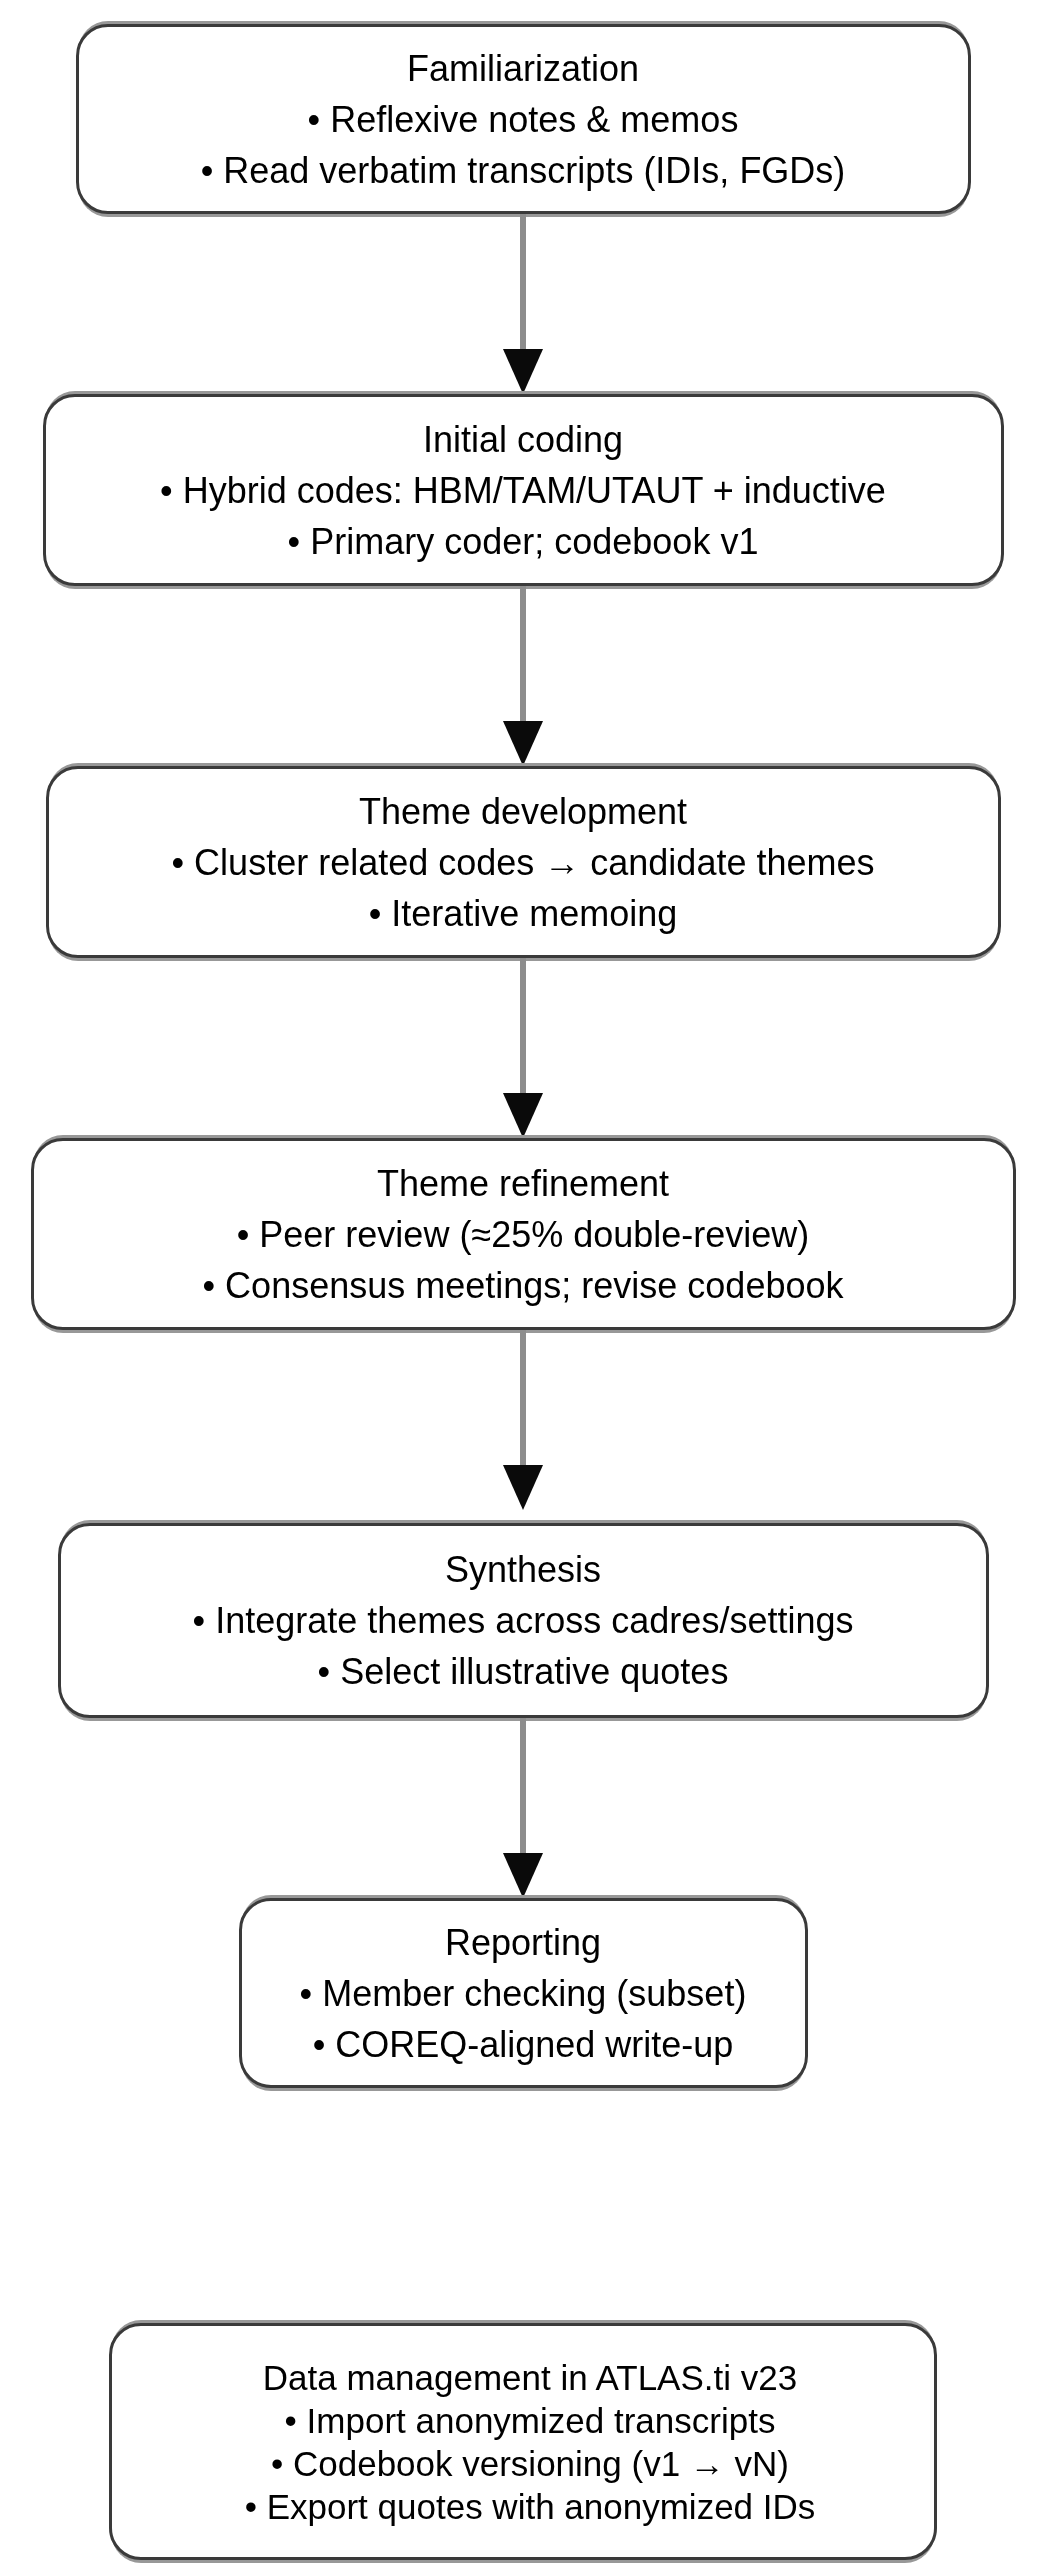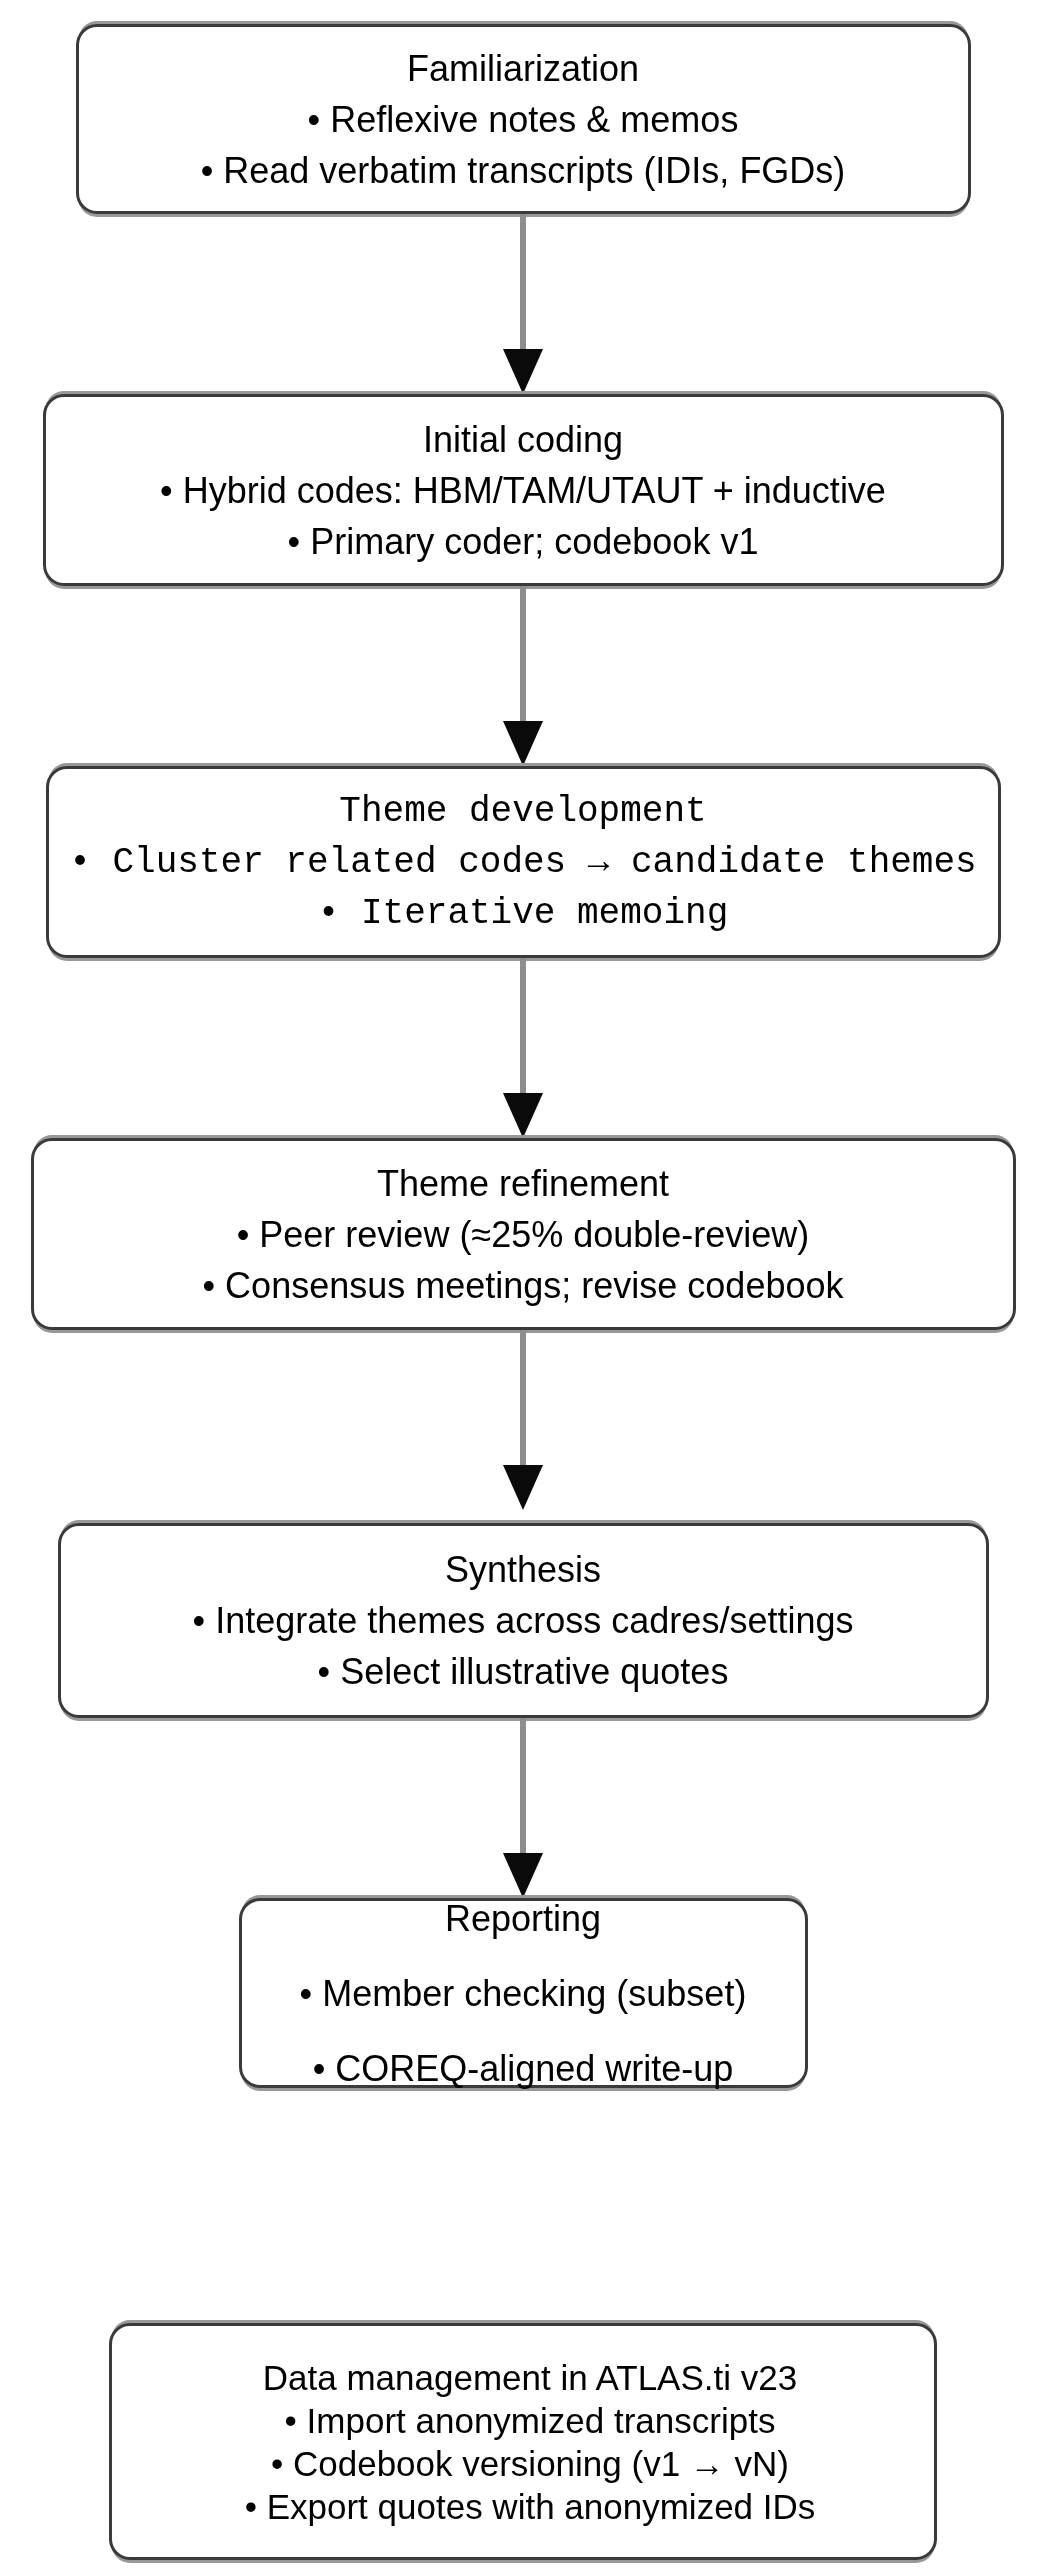--- a/index.html
+++ b/index.html
@@ -21,7 +21,7 @@
     flex: none;
     background: #ffffff;
     border: 3px solid #3a3a3a;
-    border-radius: 21px;
+    border-radius: 32px;
     box-shadow: 0 5.4px 0 -2.4px #989898, 0 -5.4px 0 -2.4px #989898;
     display: flex;
     flex-direction: column;

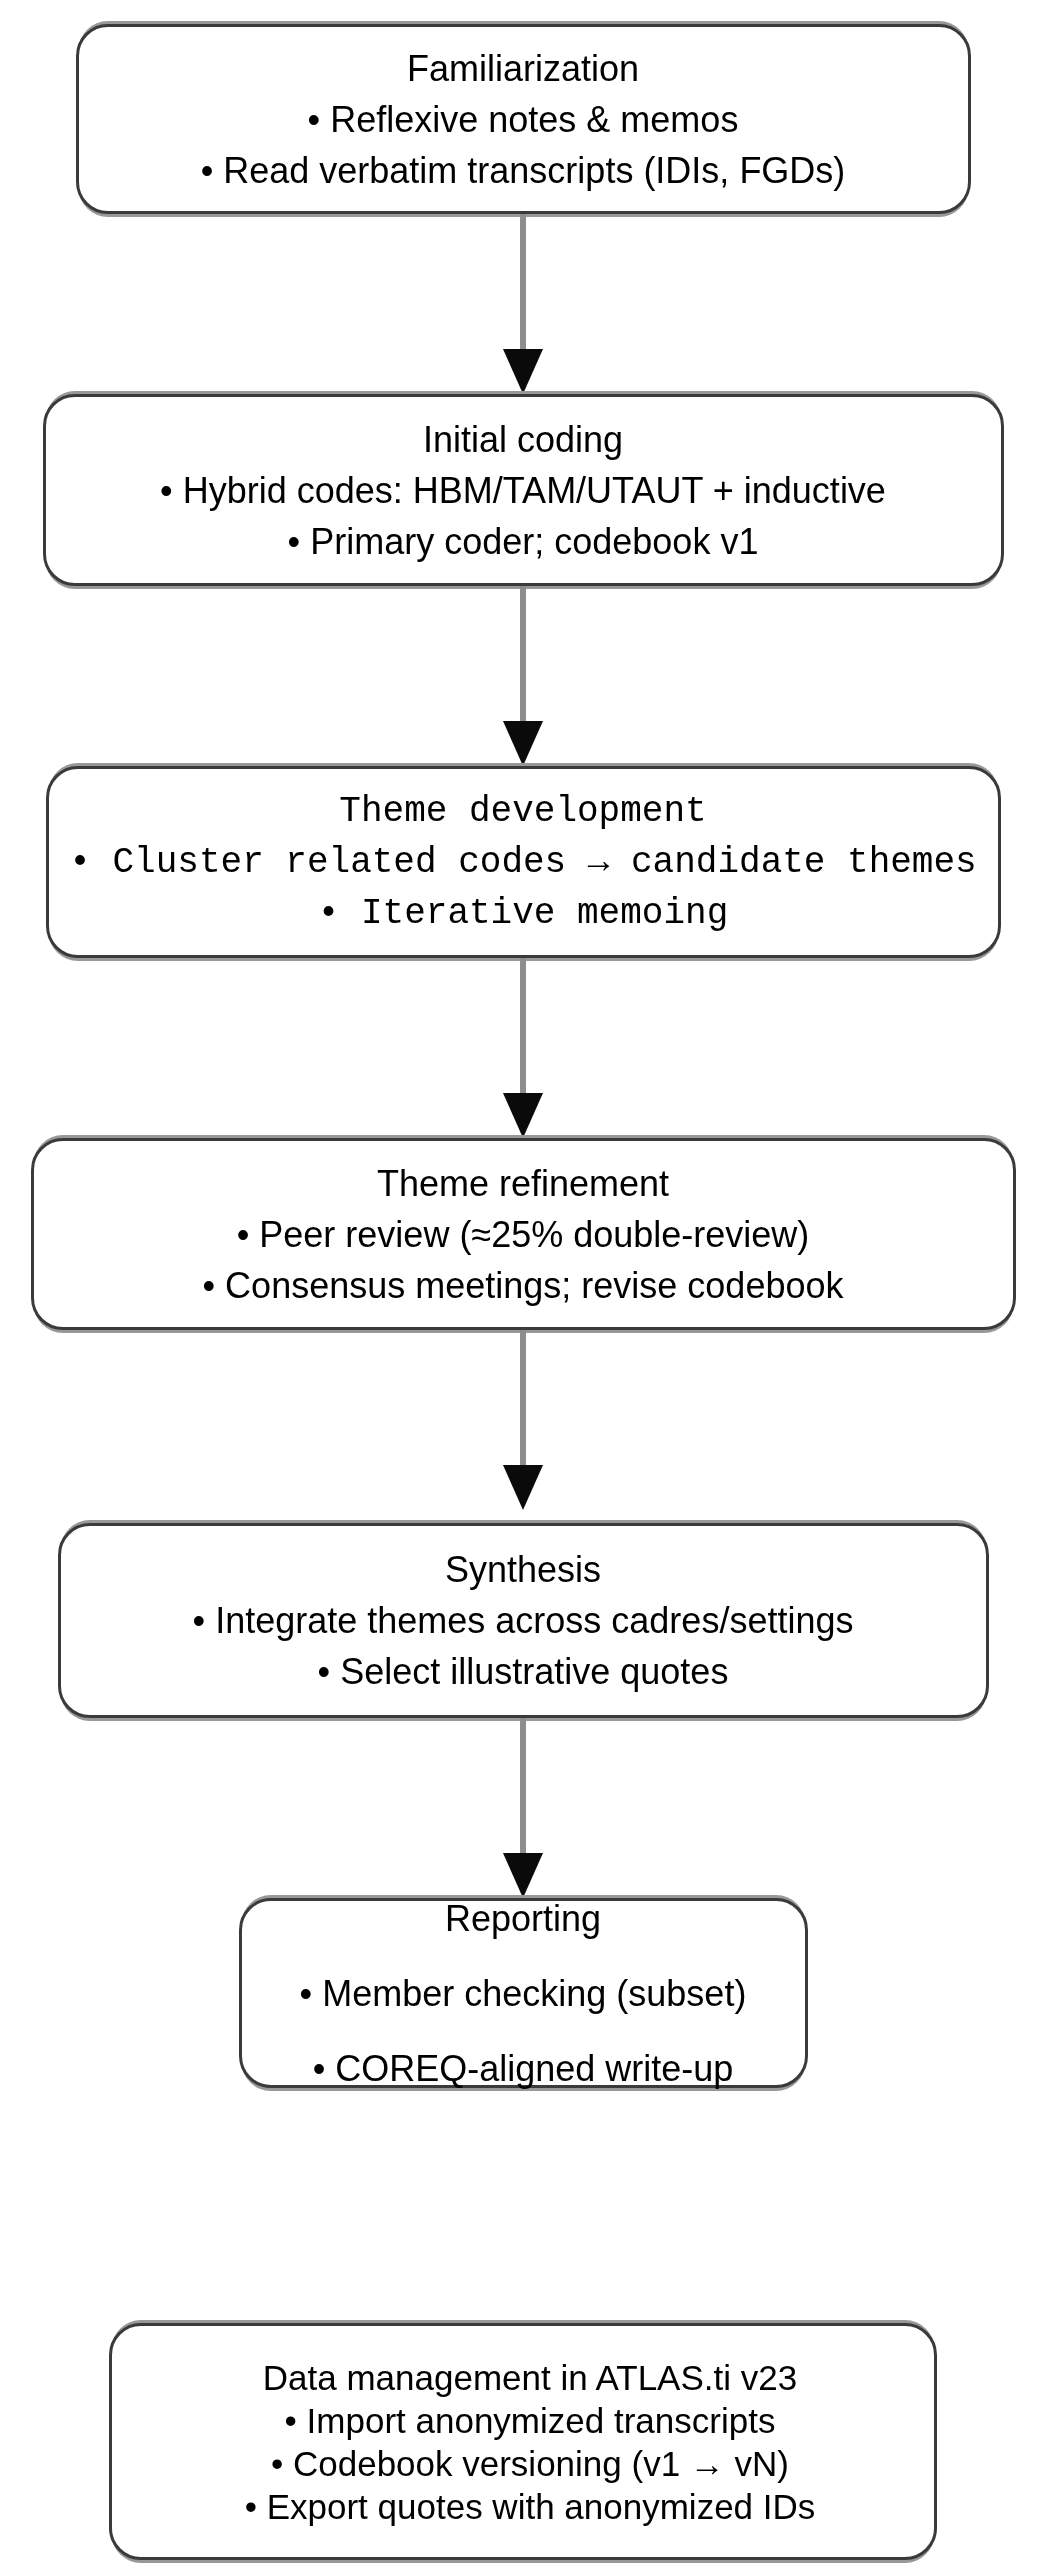--- a/index.html
+++ b/index.html
@@ -33,7 +33,7 @@
   }
   .n1 { width: 895px; height: 190px; }
   .n2 { width: 961px; height: 192px; }
-  .n3 { width: 955px; height: 192px; font-family: Liberation Mono, monospace; }
+  .n3 { width: 955px; height: 192px; }
   .n4 { width: 985px; height: 192px; }
   .n5 { width: 931px; height: 195px; margin-top: 13px; }
   .n6 { width: 569px; height: 190px; gap: 24px; }

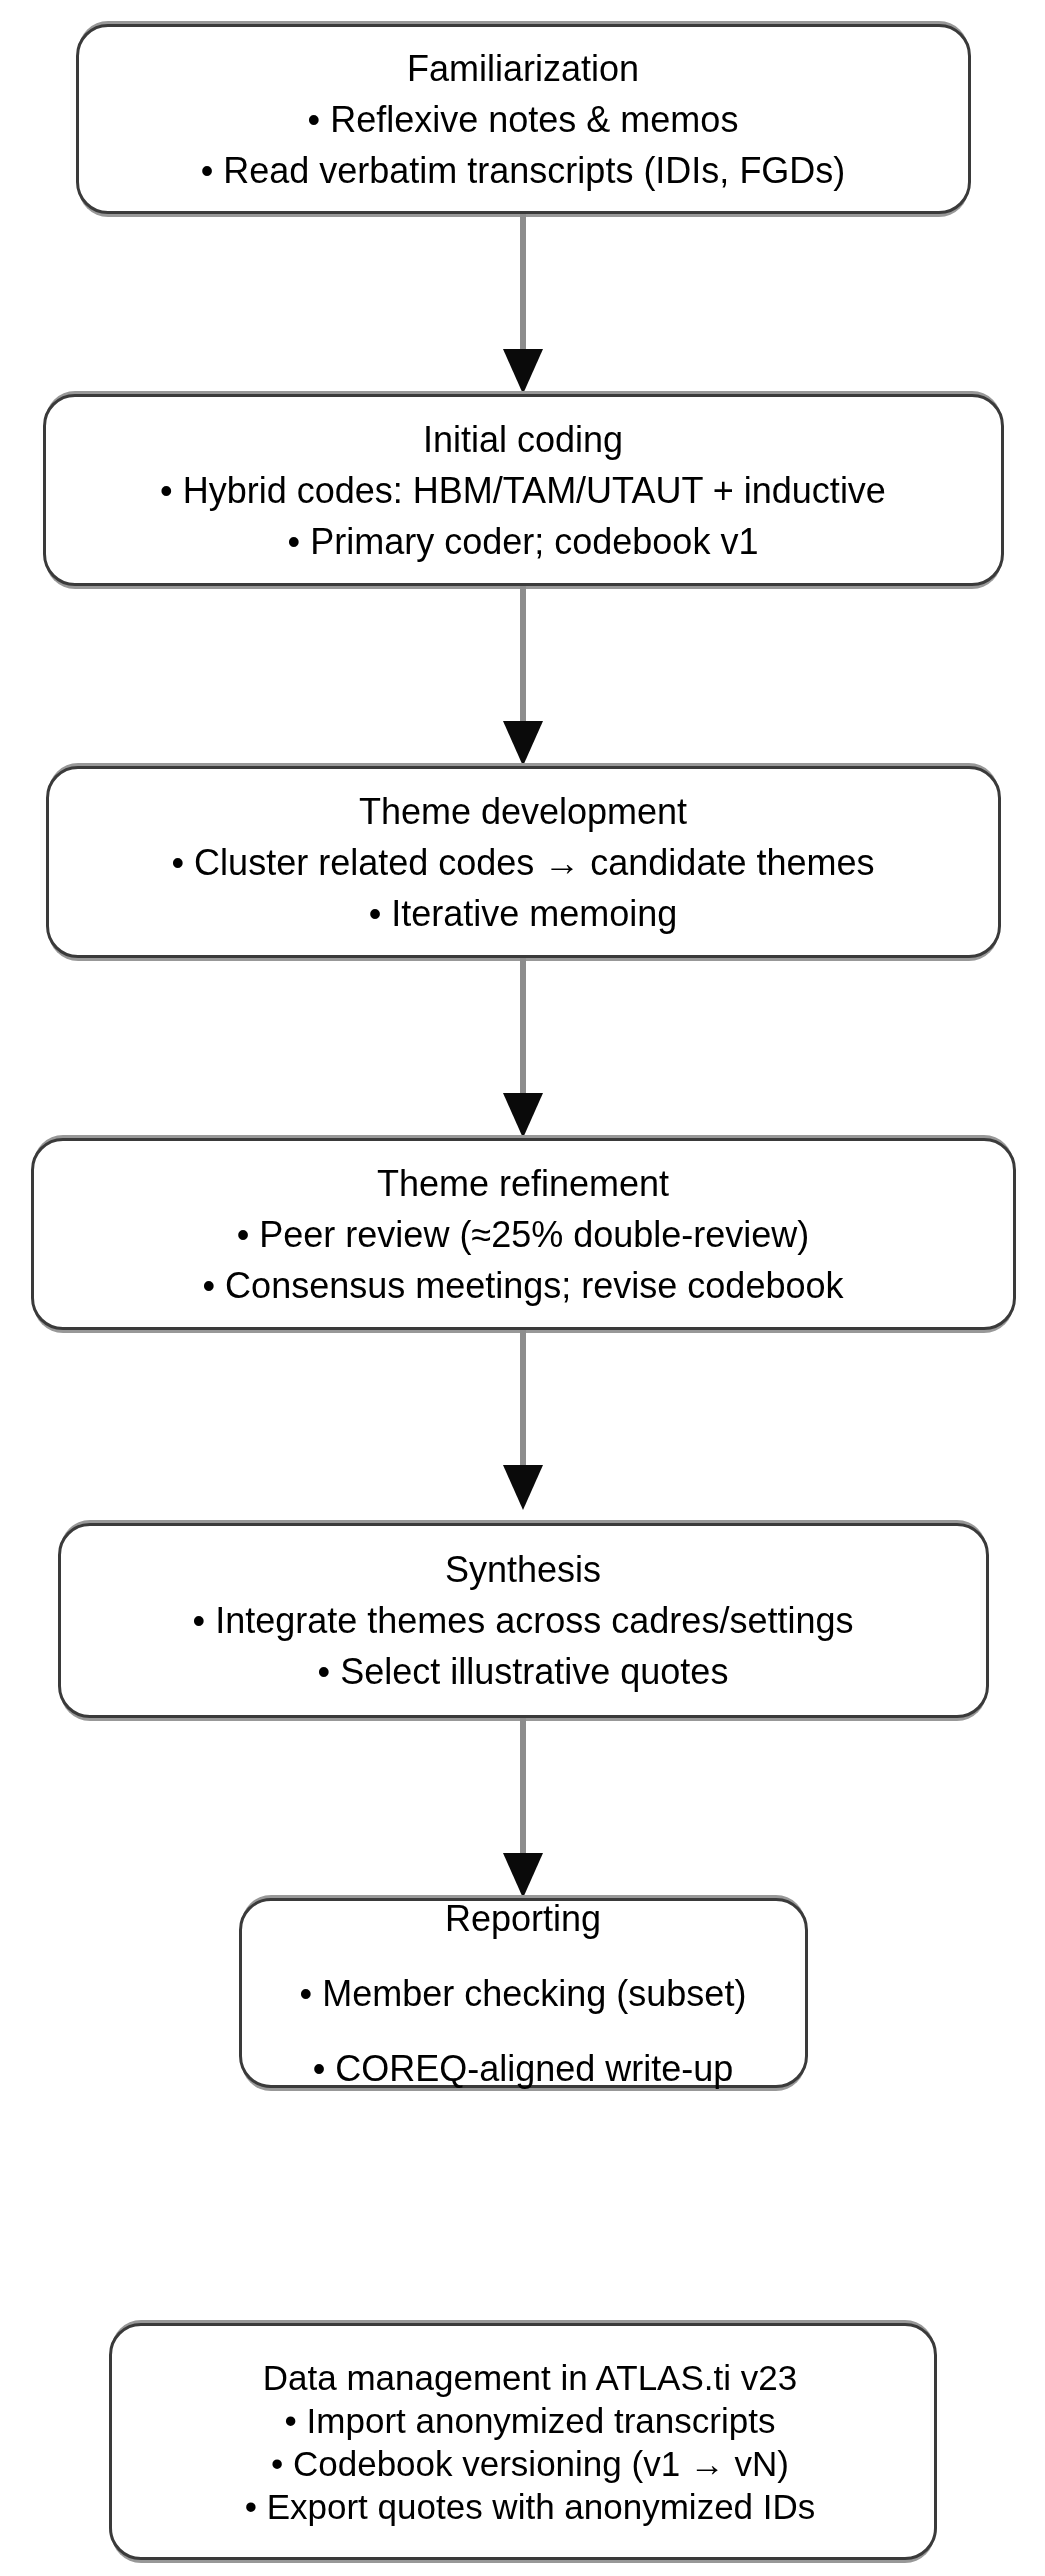--- a/index.html
+++ b/index.html
@@ -36,7 +36,7 @@
   .n3 { width: 955px; height: 192px; }
   .n4 { width: 985px; height: 192px; }
   .n5 { width: 931px; height: 195px; margin-top: 13px; }
-  .n6 { width: 569px; height: 190px; gap: 24px; }
+  .n6 { width: 569px; height: 190px; }
   .n7 { width: 828px; height: 237px; font-size: 35px; line-height: 43px; margin-top: 235px; padding-left: 14px; }
   .arrow {
     flex: none;

